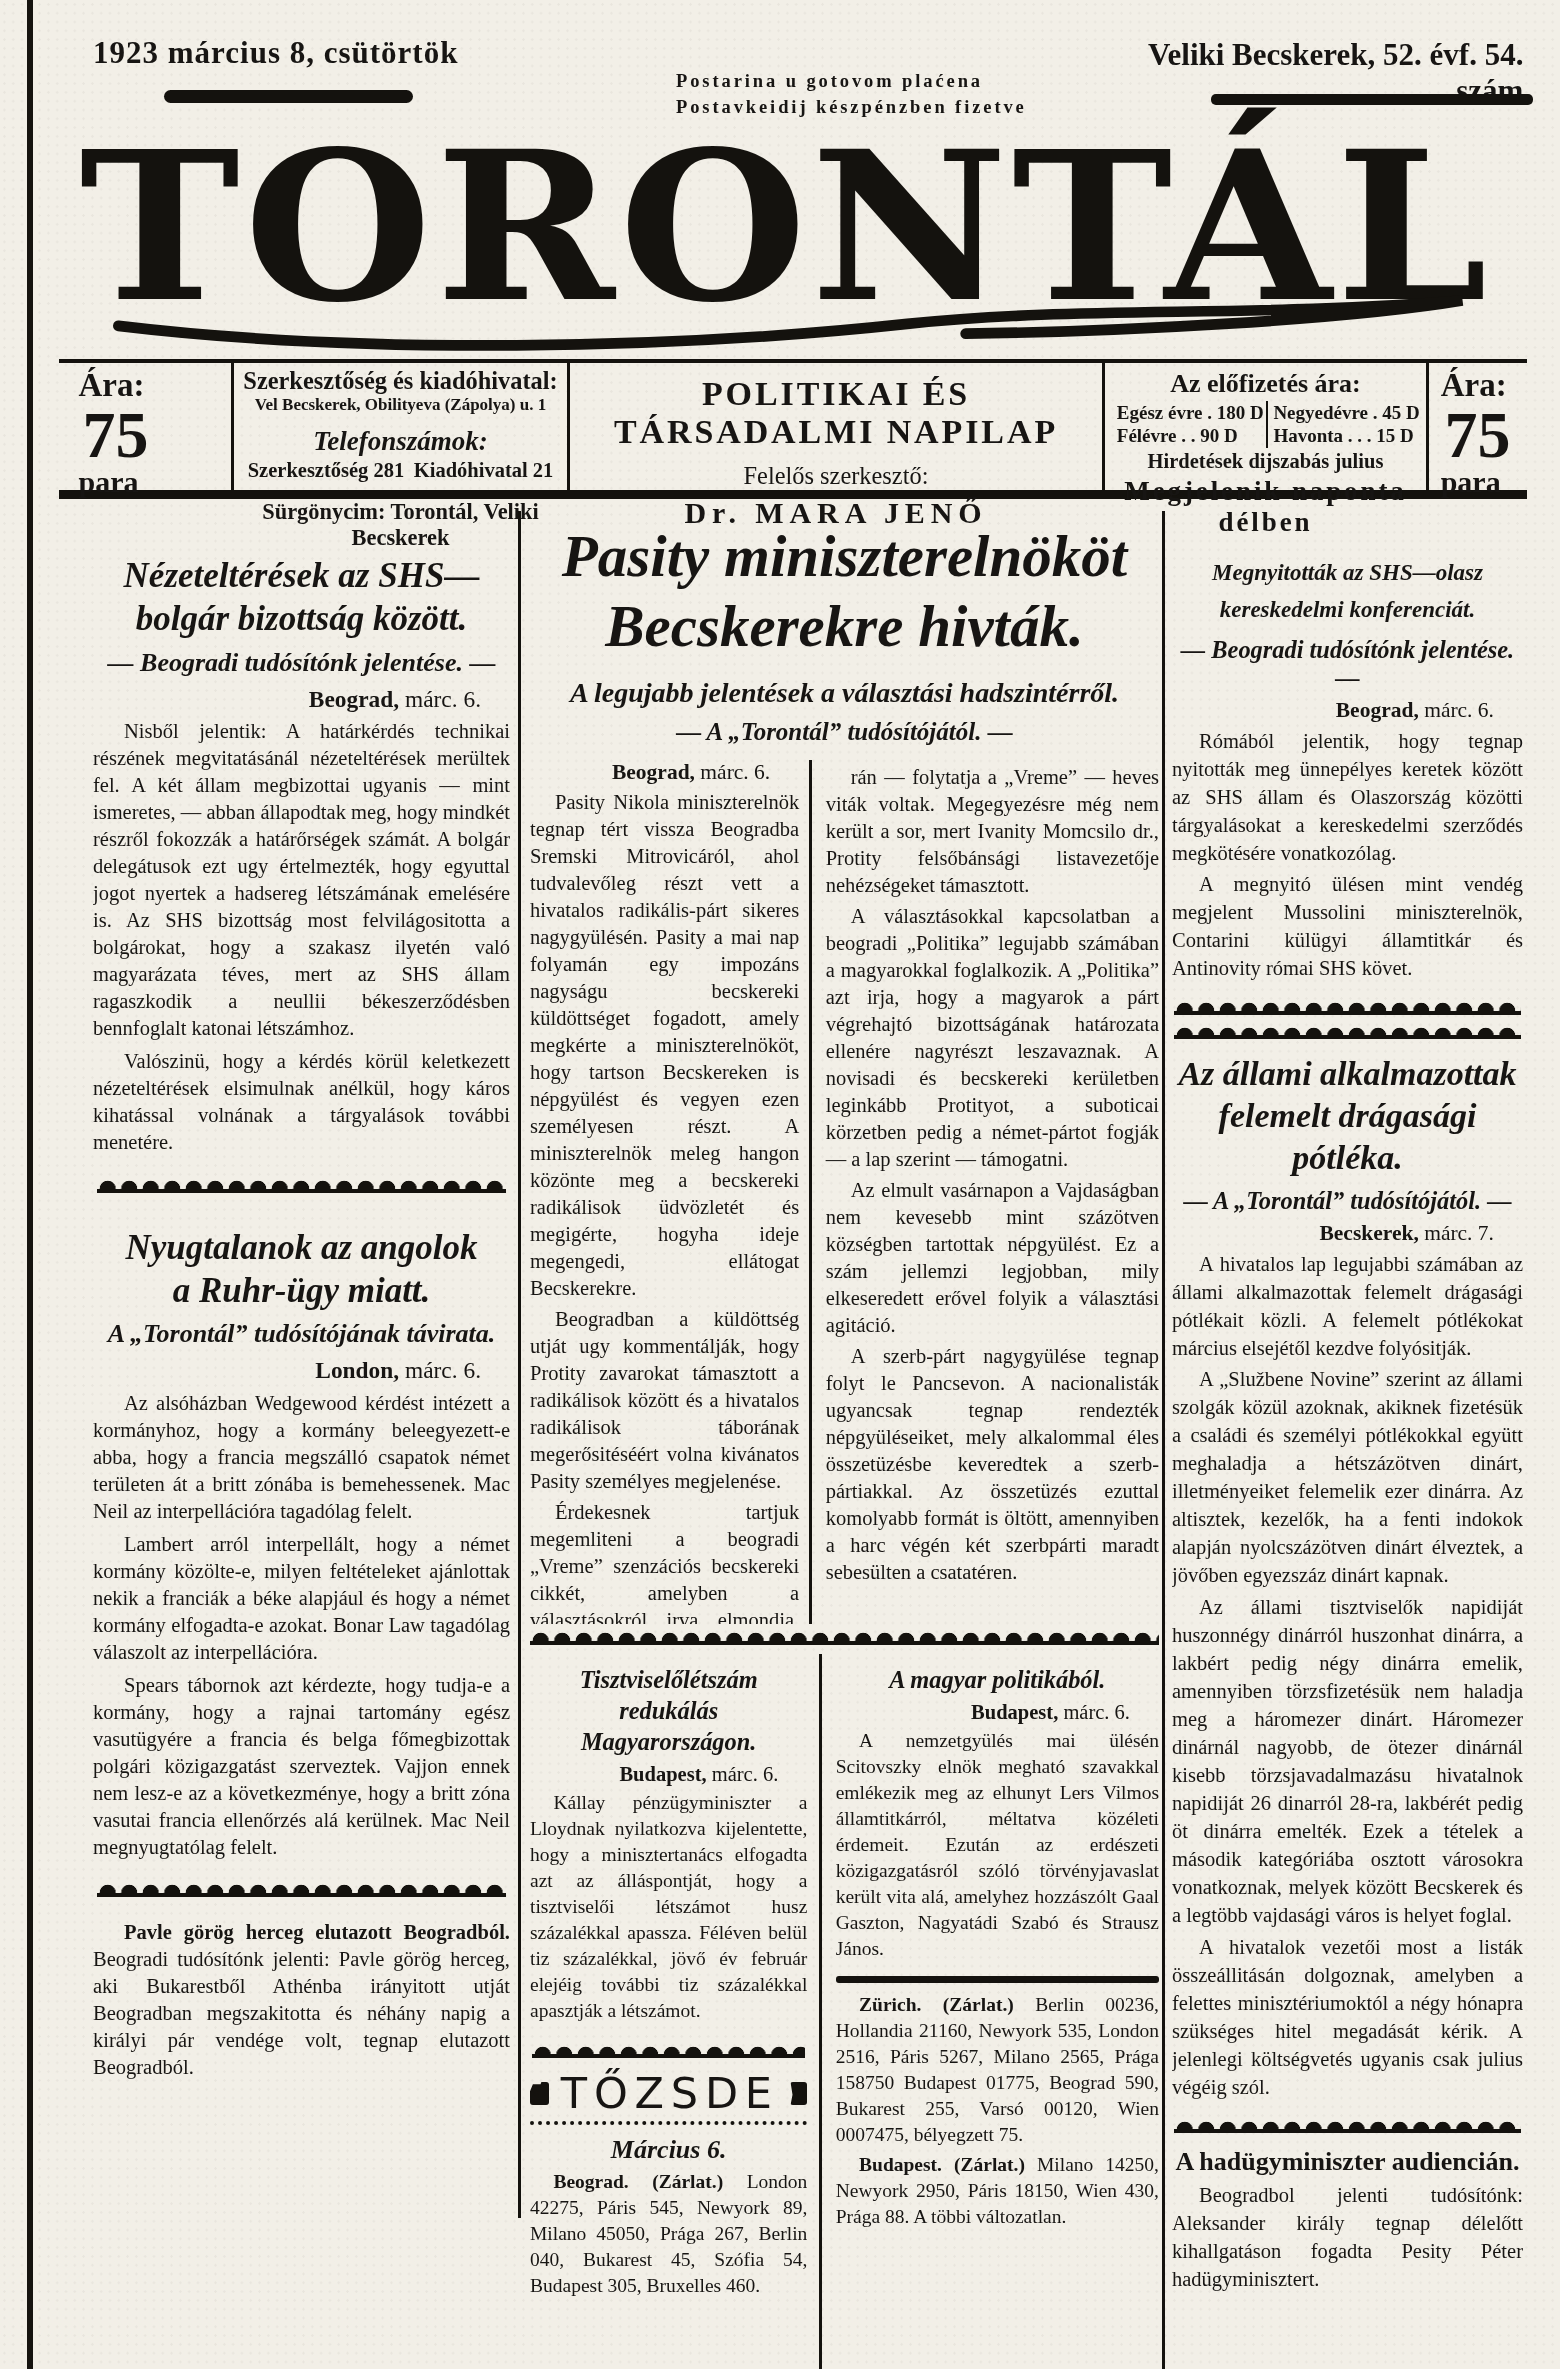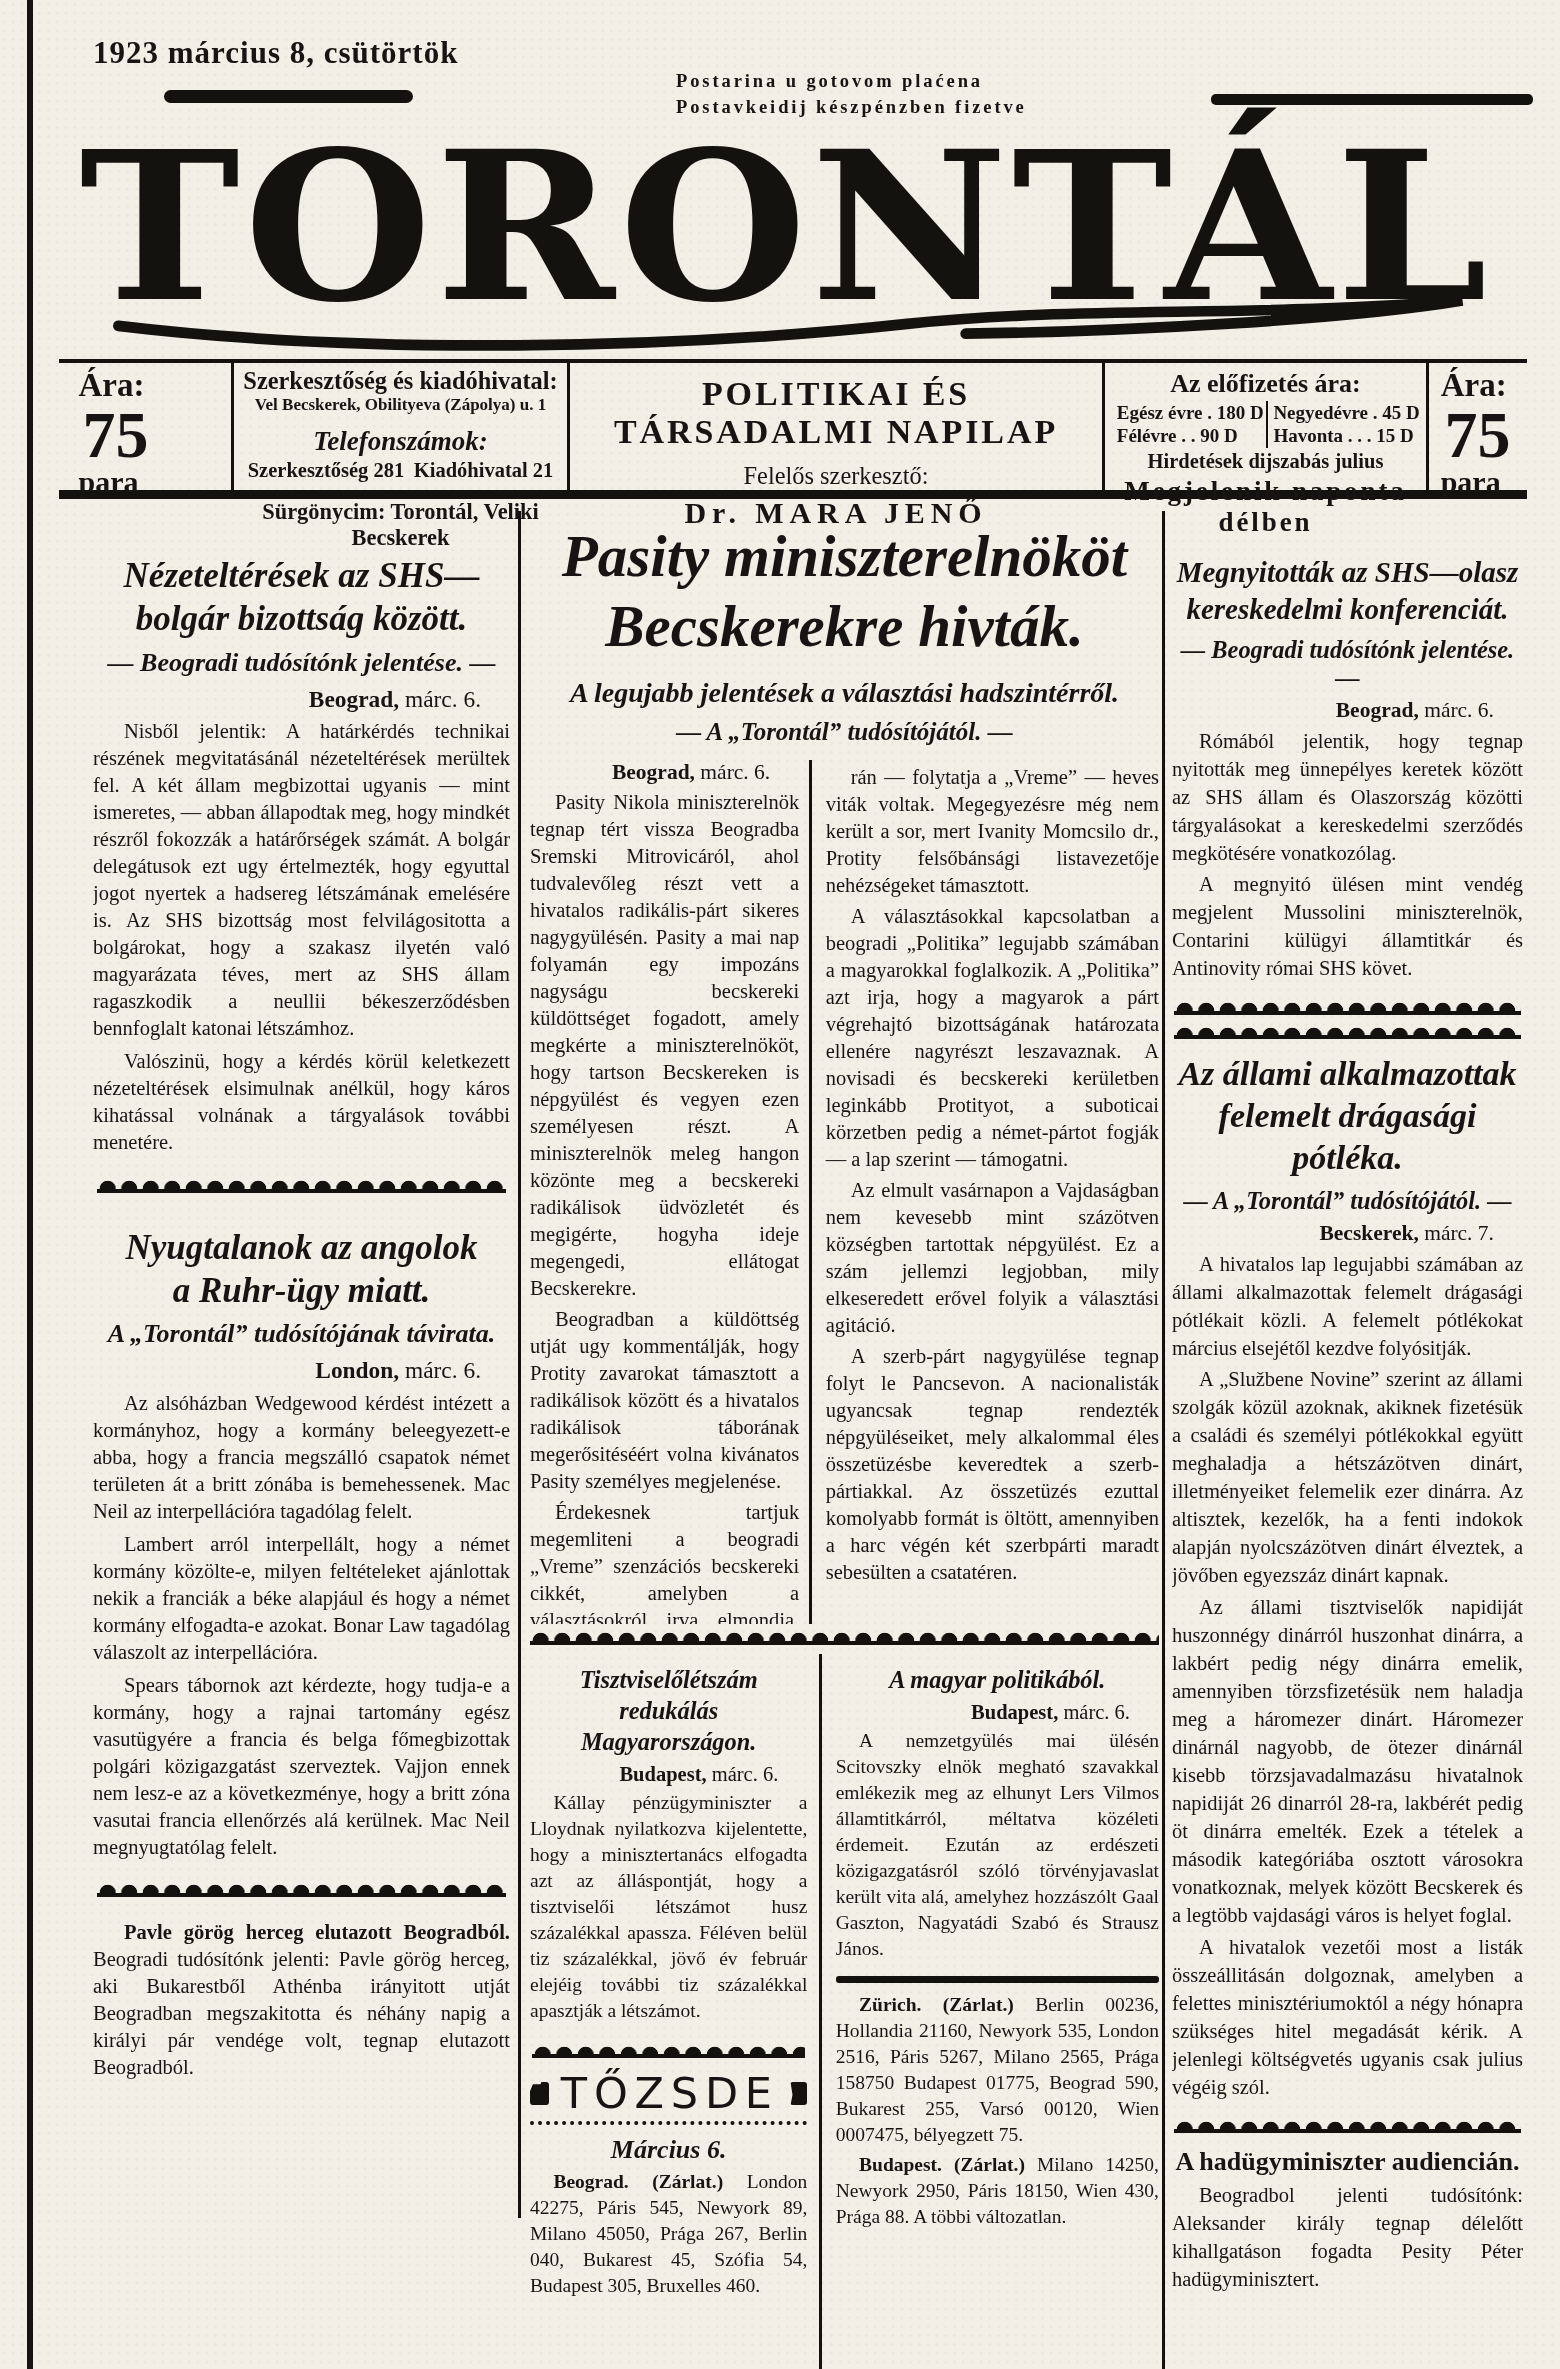--- a/index.html
+++ b/index.html
@@ -122,6 +122,7 @@
     <div>Postarina u gotovom plaćena</div>
     <div>Postavkeidij készpénzben fizetve</div>
   </div>
+  <div class="abs top-issue">Veliki Becskerek, 52. évf. 54. szám</div>
   <div class="abs top-issue-rule"></div>
 
   <svg class="abs masthead" viewBox="0 0 1510 268" xmlns="http://www.w3.org/2000/svg">

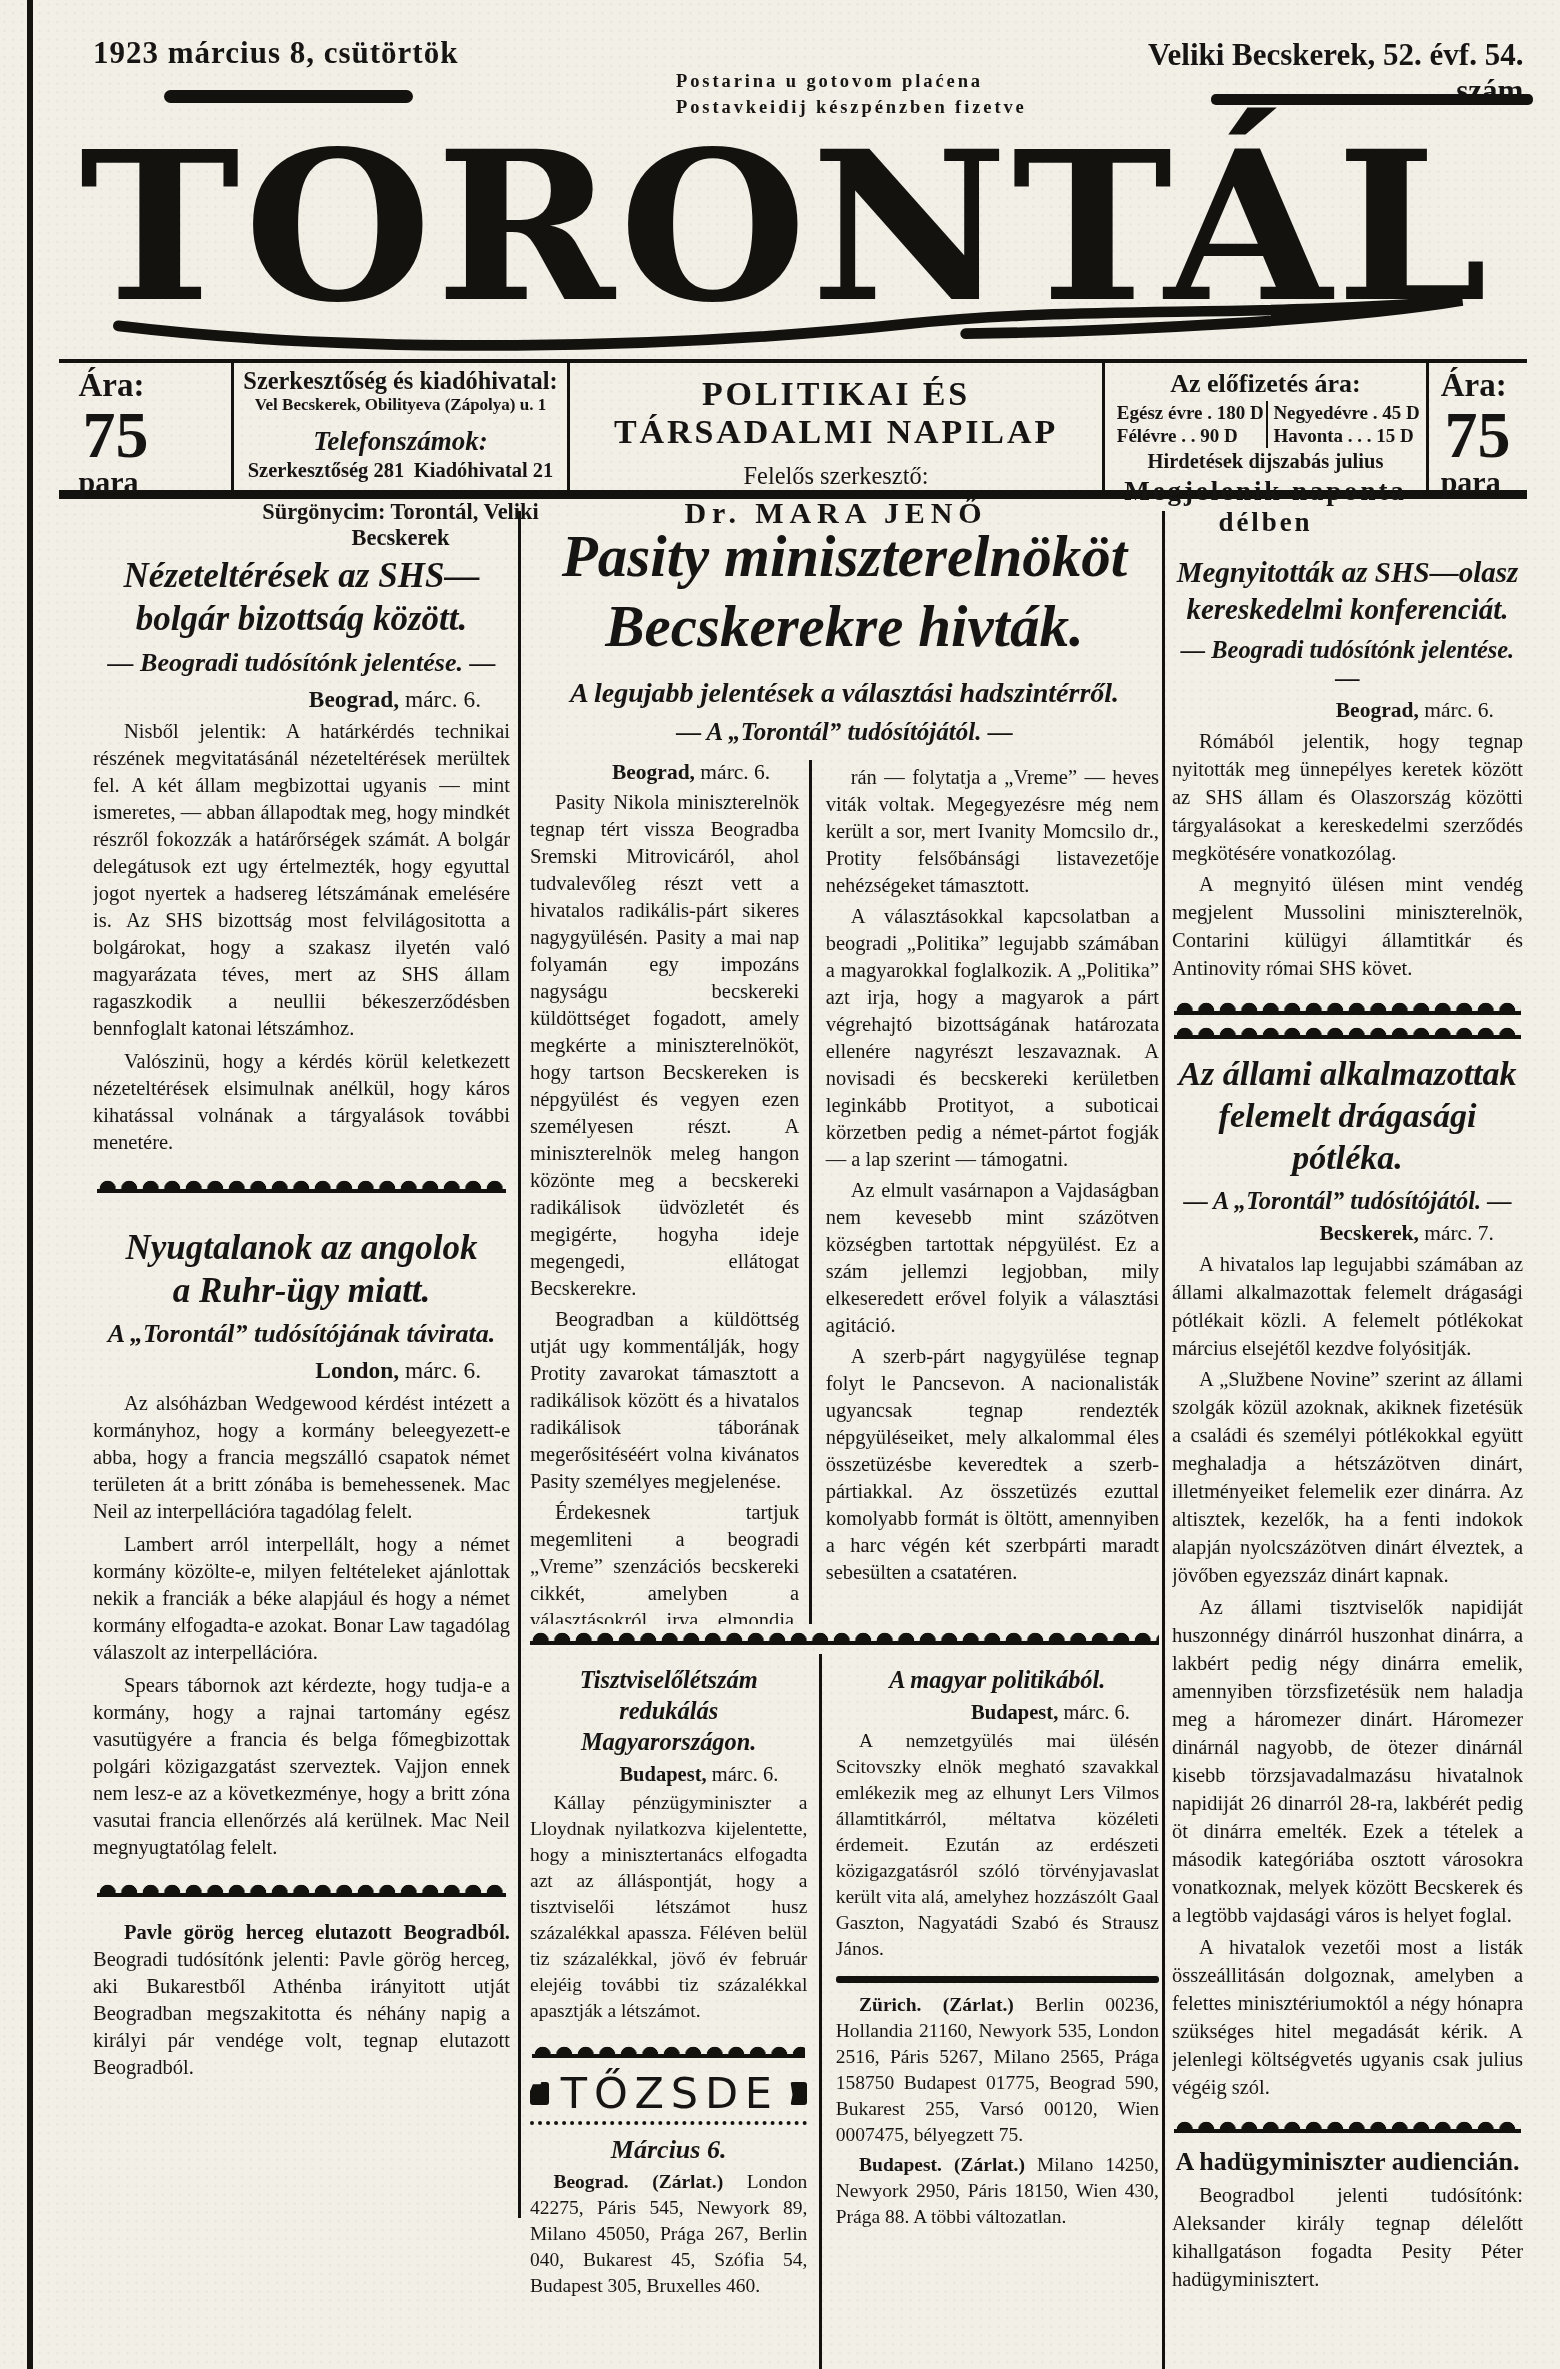--- a/index.html
+++ b/index.html
@@ -101,7 +101,7 @@
 
   
   .col3{left:1172px;top:521px;width:351px;height:1849px;overflow:hidden;}
-  .col3 .art-title{font-size:29px;line-height:37px;}
+  .col3 .art-title{font-size:23px;line-height:37px;}
   .col3 .art-title.big{font-size:34px;line-height:42px;margin-top:11.7px;}
   .col3 .art-sub{font-size:24.4px;margin-top:7.8px;}
   .col3 .dateline{font-size:21.5px;margin-top:5.9px;}

